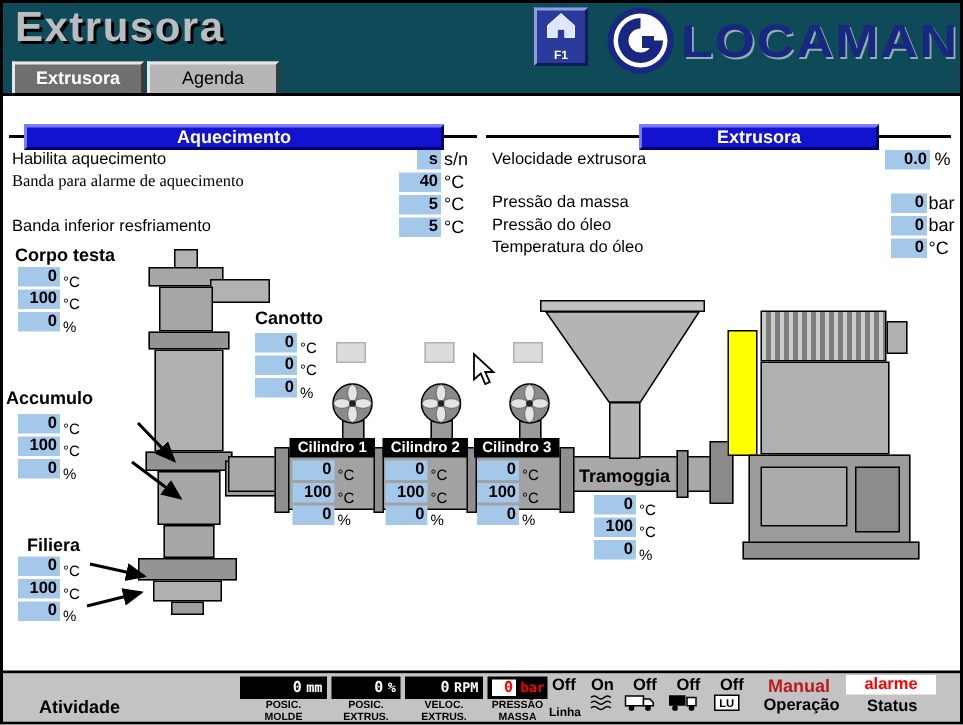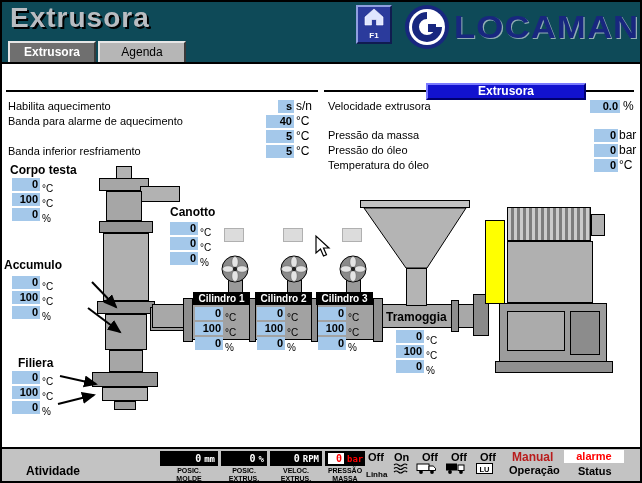--- a/index.html
+++ b/index.html
@@ -95,6 +95,7 @@
 
     <div class="group-line" style="left:4px; width:312px;"></div>
     <div class="group-line" style="left:322px; width:310px;"></div>
+    <div class="section-title" style="left:14px; width:280px;">Aquecimento</div>
     <div class="section-title" style="left:424px; width:160px;">Extrusora</div>
 
     <div class="plabel" style="left:6px; top:36px;">Habilita aquecimento</div>

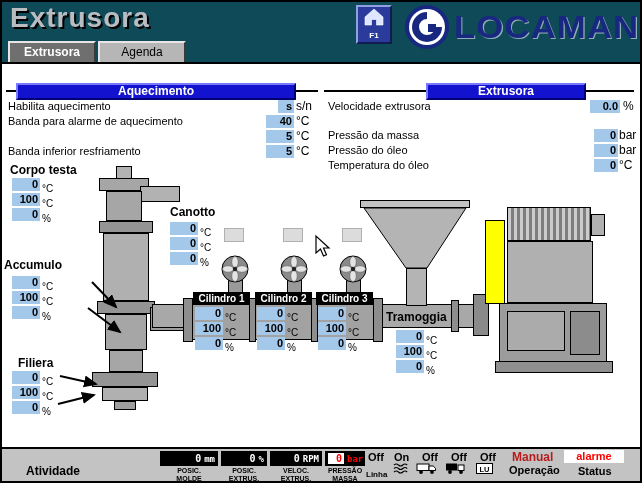--- a/index.html
+++ b/index.html
@@ -102,7 +102,7 @@
     <div class="pbox" style="left:276px; top:36px; width:16px;">s</div>
     <div class="punit" style="left:294px; top:36px;">s/n</div>
 
-    <div class="plabel" style="left:6px; top:51px;">Banda para alarme de aquecimento</div>
+    <div class="plabel" style="left:6px; top:51px;font-family:Liberation Serif, serif;">Banda para alarme de aquecimento</div>
     <div class="pbox" style="left:264px; top:51px; width:28px;">40</div>
     <div class="punit" style="left:294px; top:51px;">°C</div>
 

